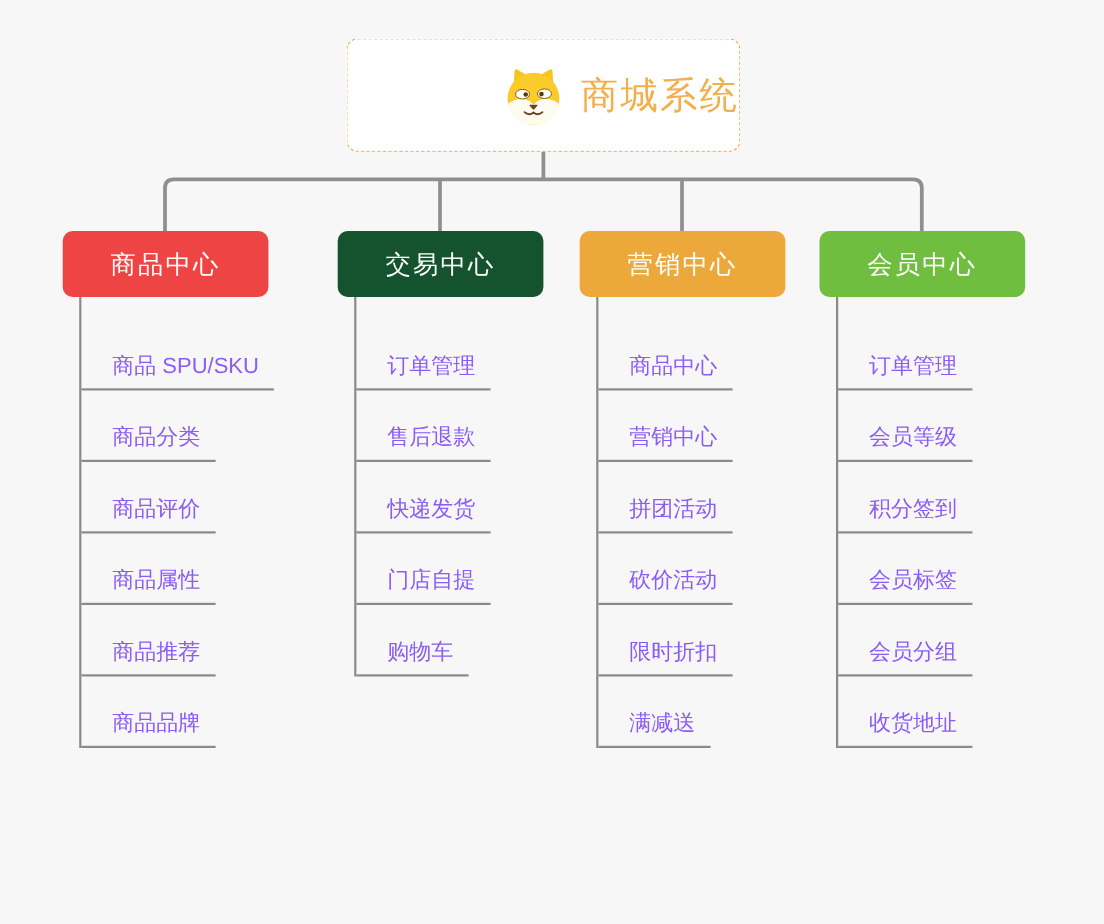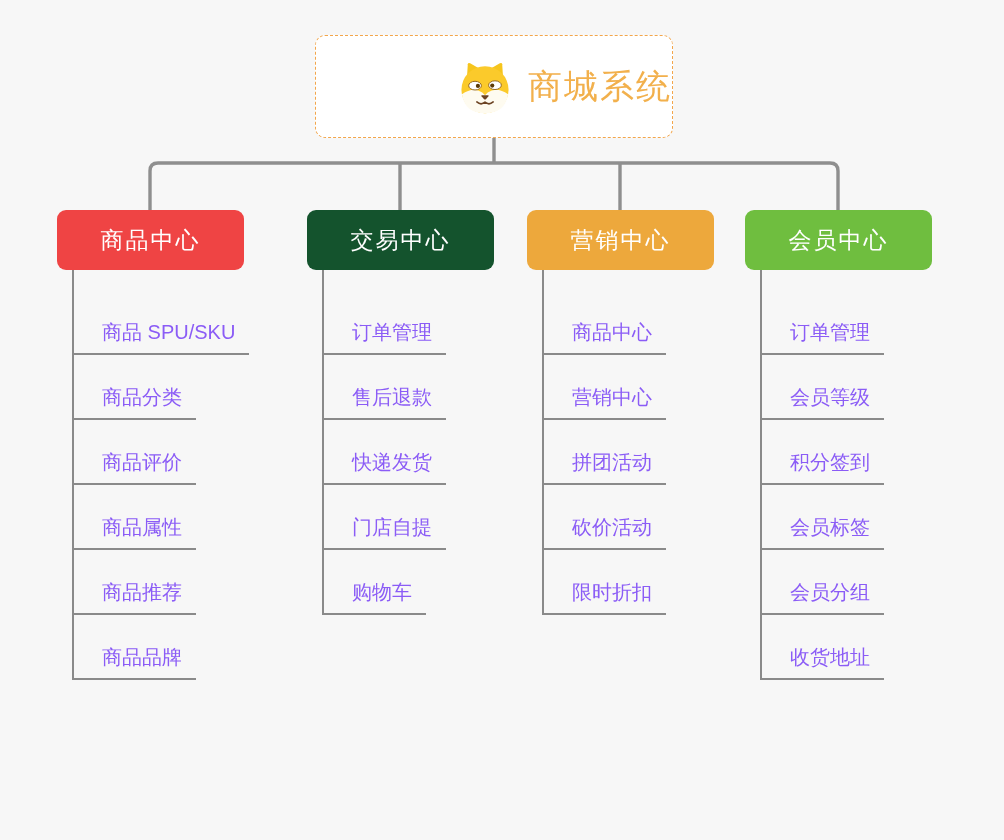--- a/index.html
+++ b/index.html
@@ -152,6 +152,9 @@
     <div class="child-row">
         <span class="child-label">限时折扣</span>
       </div>
+    <div class="child-row">
+        <span class="child-label">满减送</span>
+      </div>
   </div>
 
   <div class="children ch-4">

